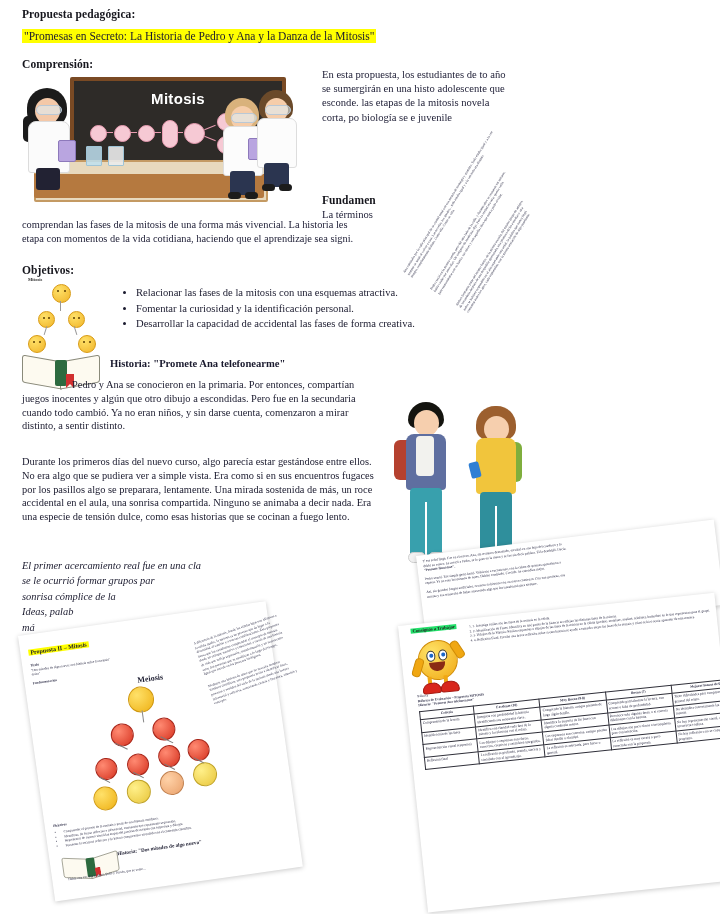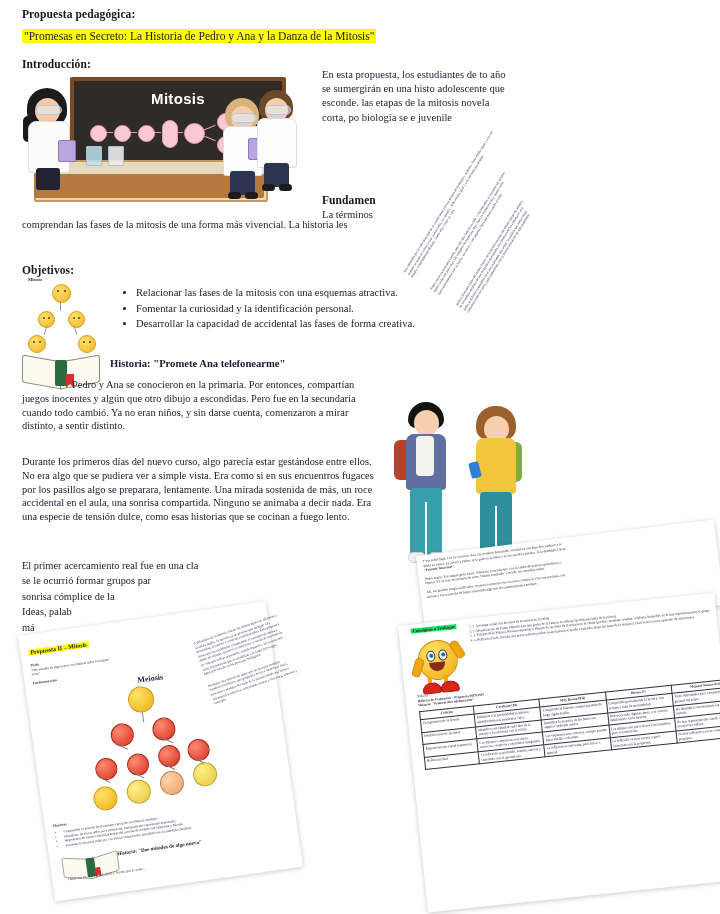--- a/index.html
+++ b/index.html
@@ -144,7 +144,7 @@
     <div style="height:6px"></div>
     <span class="hl-yellow">"Promesas en Secreto: La Historia de Pedro y Ana y la Danza de la Mitosis"</span>
     <div style="height:14px"></div>
-    <div class="lbl">Introducción:</div>
+    <div class="lbl">Comprensión:</div>
   </div>
 
   <div class="classroom">

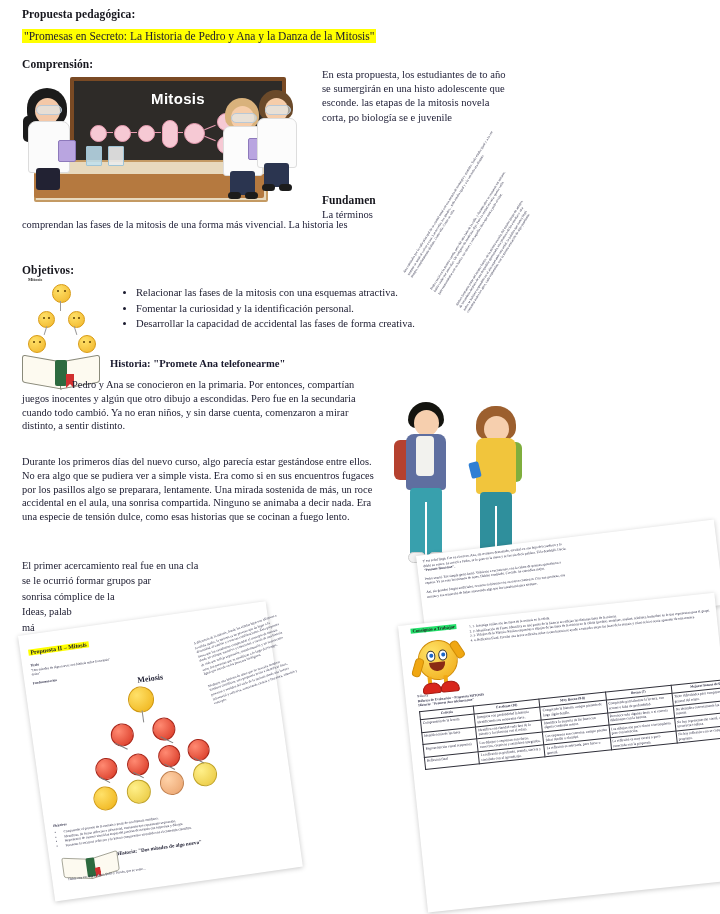--- a/index.html
+++ b/index.html
@@ -211,6 +211,7 @@
   </div>
   <div style="position:absolute;left:22px;top:218px;width:470px;font-size:10.4px;line-height:14px;color:#23233a;">
     <div>comprendan las fases de la mitosis de una forma más vivencial. La historia les </div>
+    <div>etapa con momentos de la vida cotidiana, haciendo que el aprendizaje sea signi.</div>
   </div>
 
   <div class="objetivos lbl">Objetivos:</div>

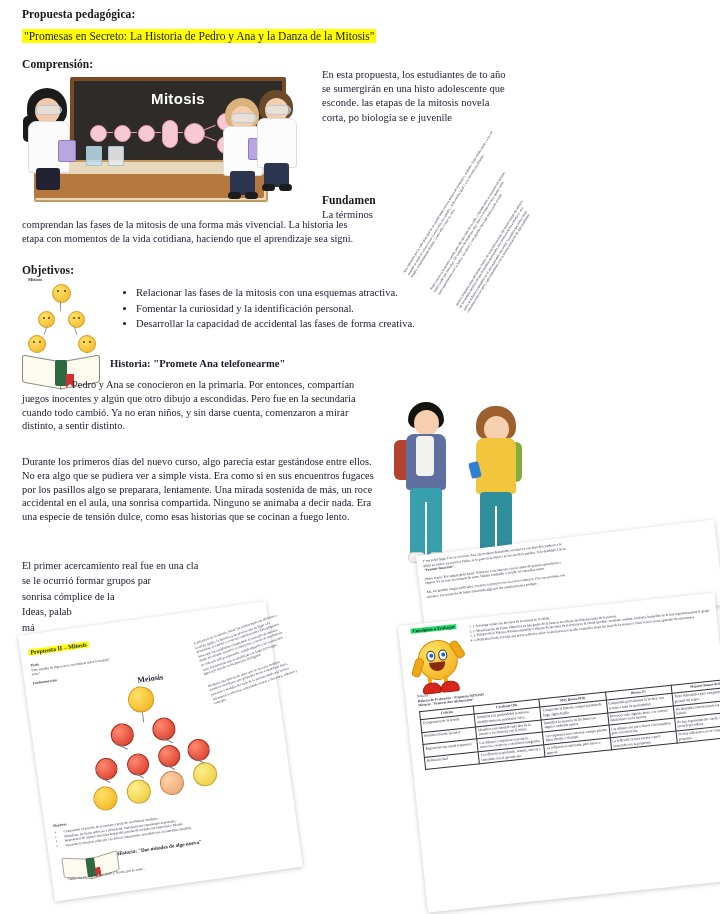--- a/index.html
+++ b/index.html
@@ -73,7 +73,7 @@
   .story1{position:absolute;left:22px;top:378px;width:355px;font-size:10.4px;line-height:13.8px;text-indent:0;}
   .story1 .ind{display:inline-block;width:50px;}
   .story2{position:absolute;left:22px;top:455px;width:360px;font-size:10.4px;line-height:13.8px;}
-  .story3{position:absolute;left:22px;top:558px;width:260px;font-size:10.4px;line-height:15.4px;}
+  .story3{position:absolute;left:22px;top:558px;width:260px;font-size:10.4px;line-height:15.4px;font-style:italic;}
   .story3-right{position:absolute;left:338px;top:558px;width:170px;font-size:10.4px;line-height:15.4px;text-align:right;}
 
   

